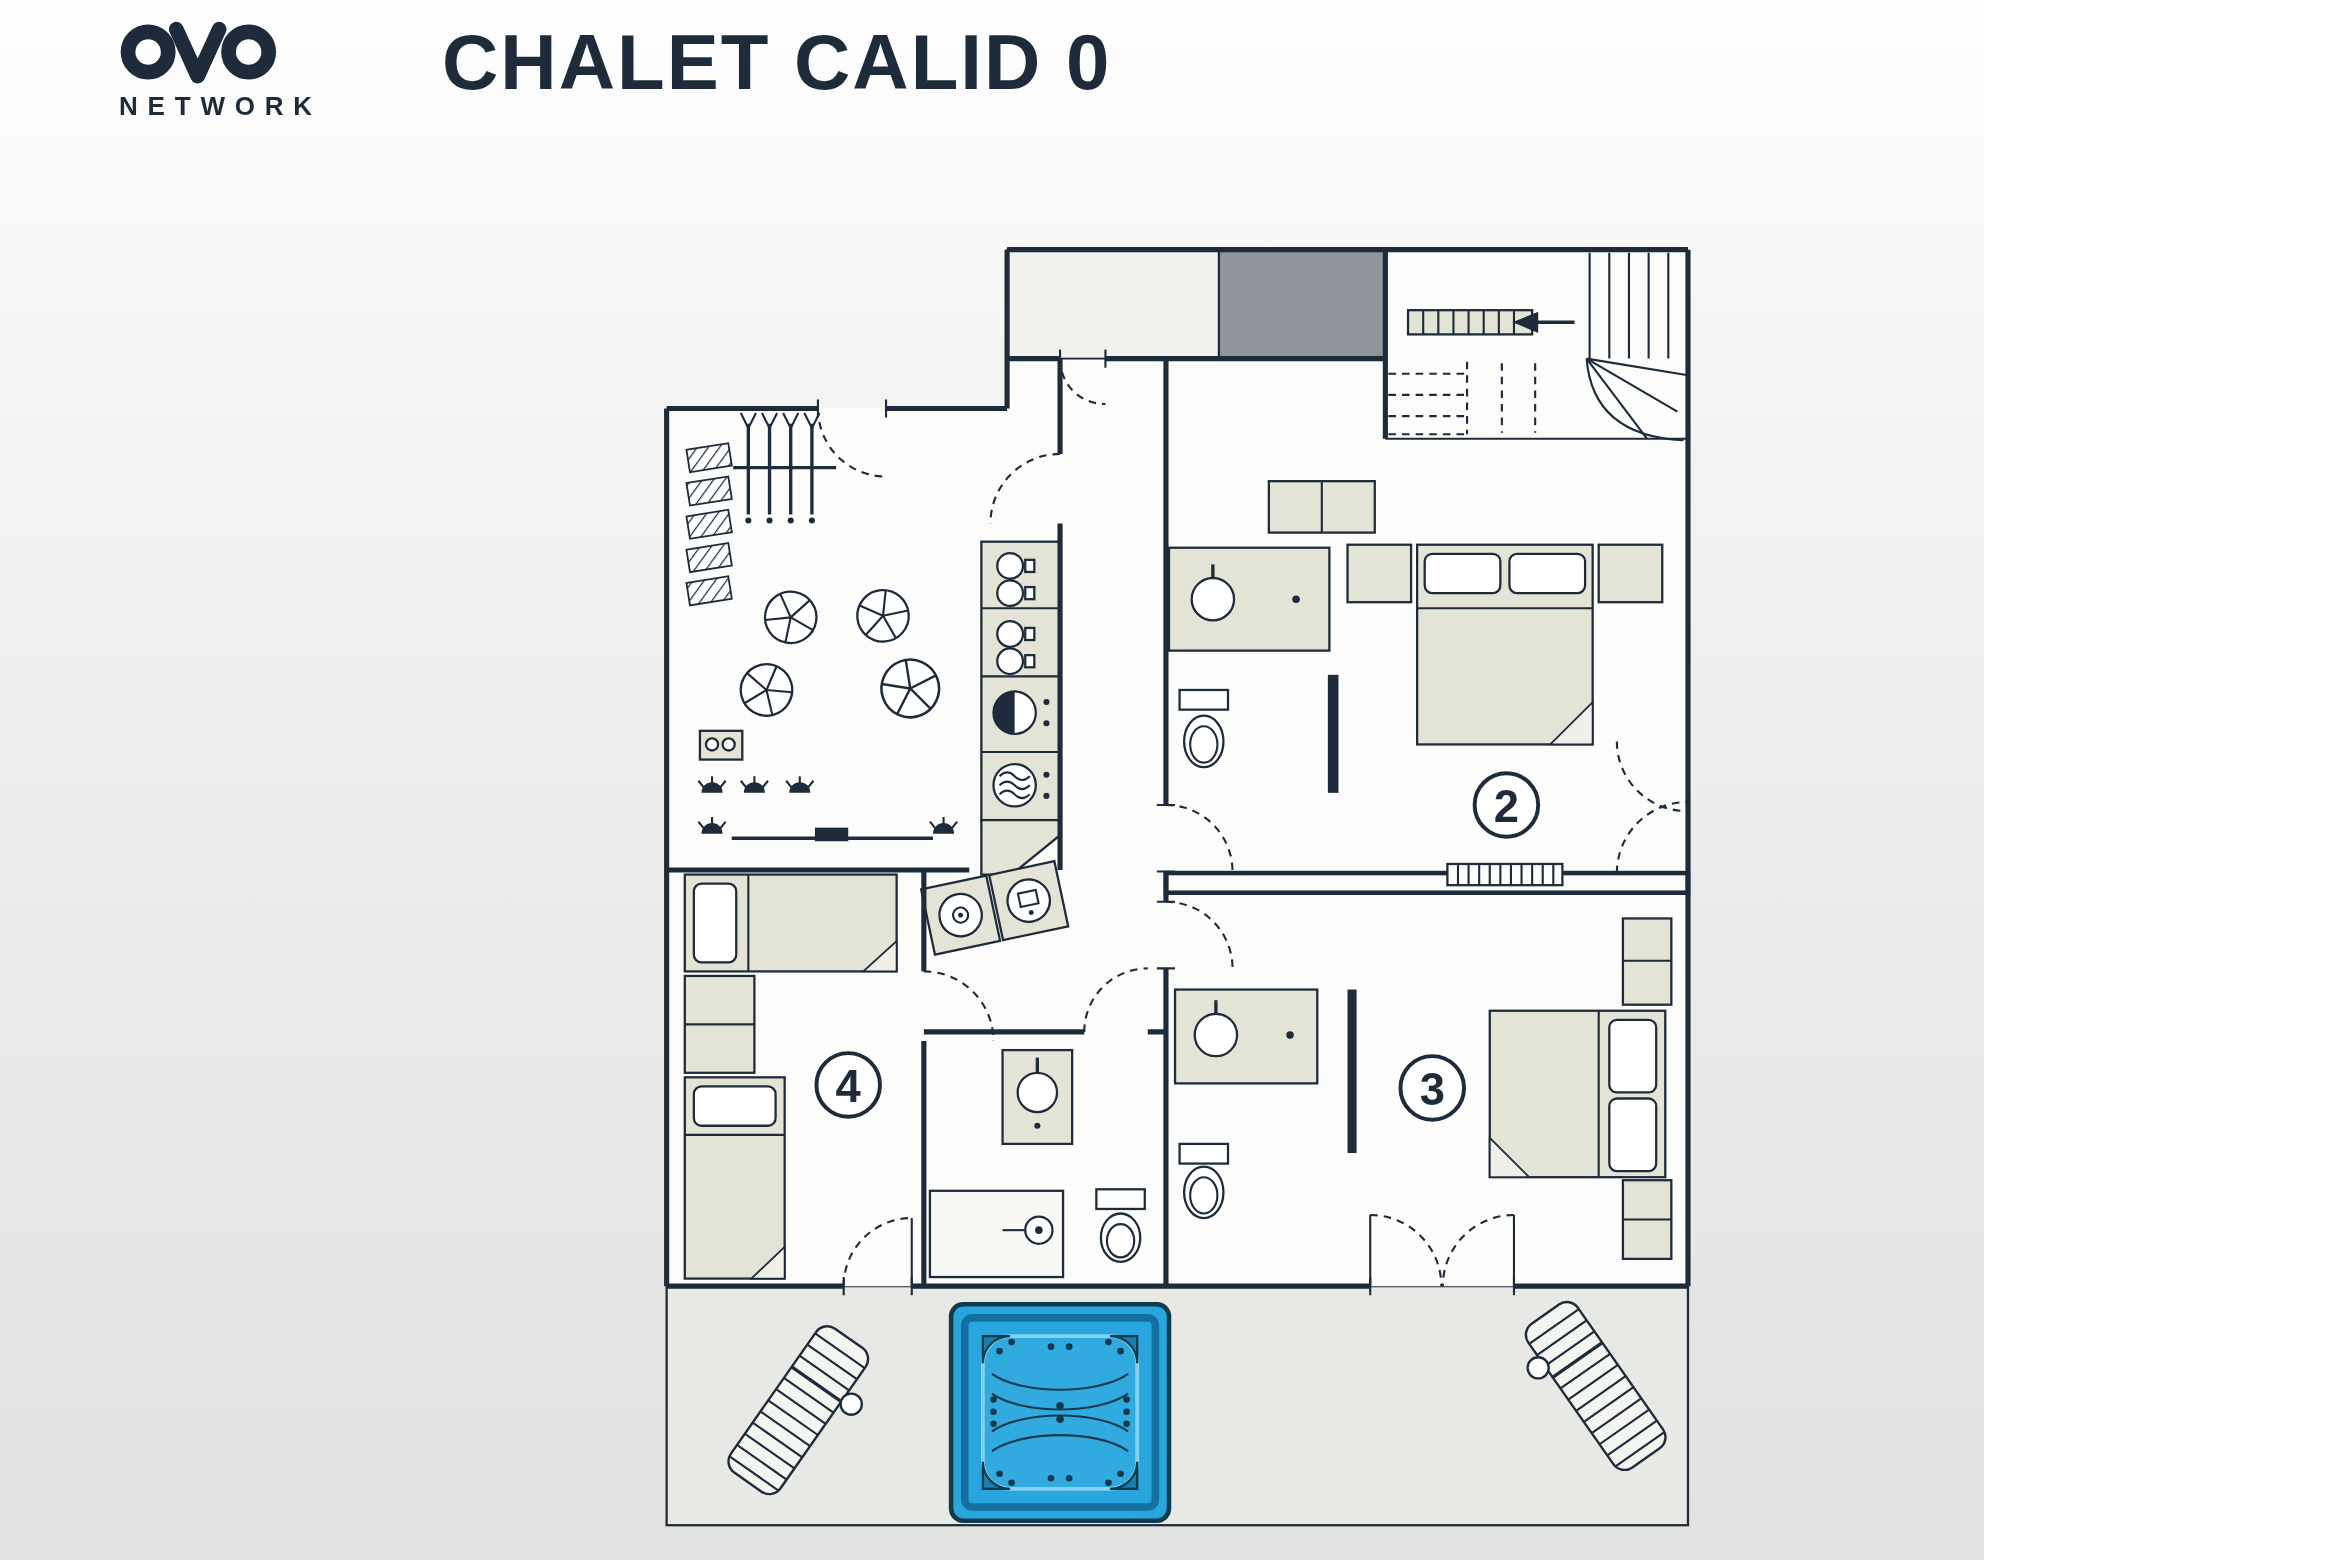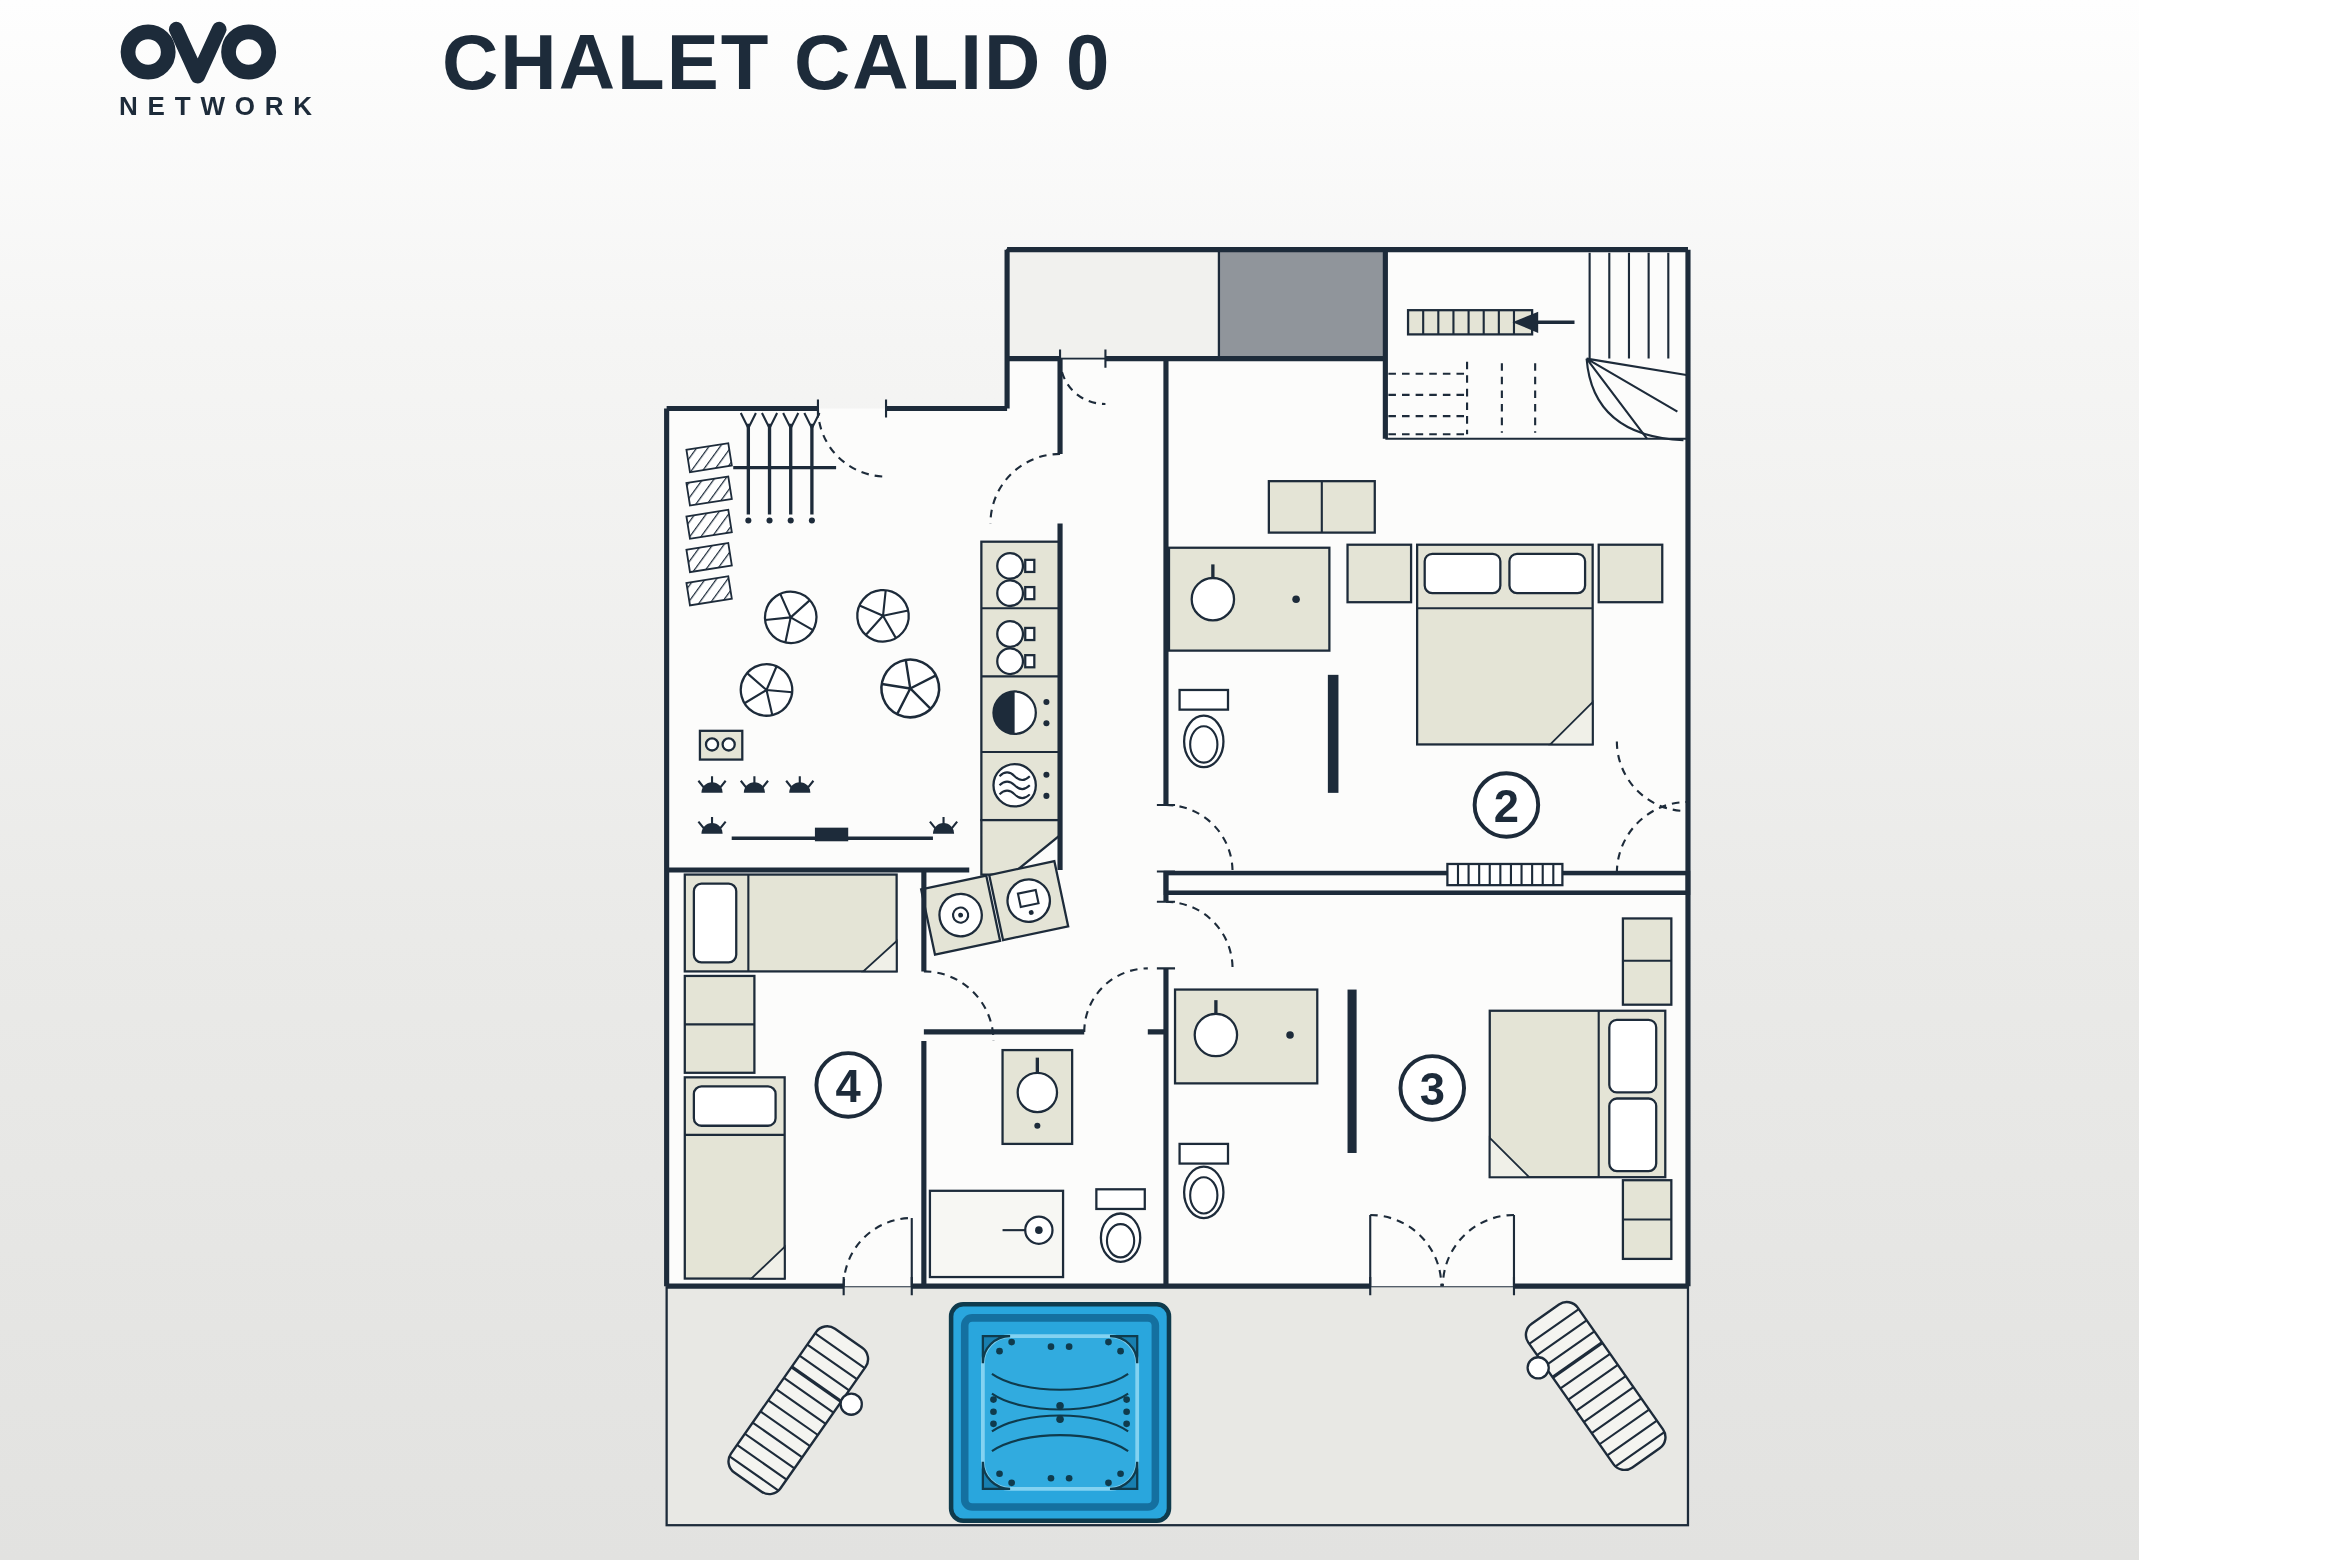--- a/index.html
+++ b/index.html
@@ -4,7 +4,7 @@
 <style>
   html,body{margin:0;padding:0;}
   body{width:2341px;height:1560px;font-family:"Liberation Sans",sans-serif;}
-  .page{position:relative;width:2139px;height:1560px;overflow:hidden;
+  .page{position:relative;width:1984px;height:1560px;overflow:hidden;
         background:linear-gradient(180deg,#fefefe 0%,#f5f5f4 22%,#eaeae8 60%,#e2e2e0 100%);}
   .brand{position:absolute;left:115px;top:15.6px;width:211px;text-align:center;color:#1d2b3a;}
   .brand-mark{display:block;margin:0 auto;width:201px;height:72px;}

